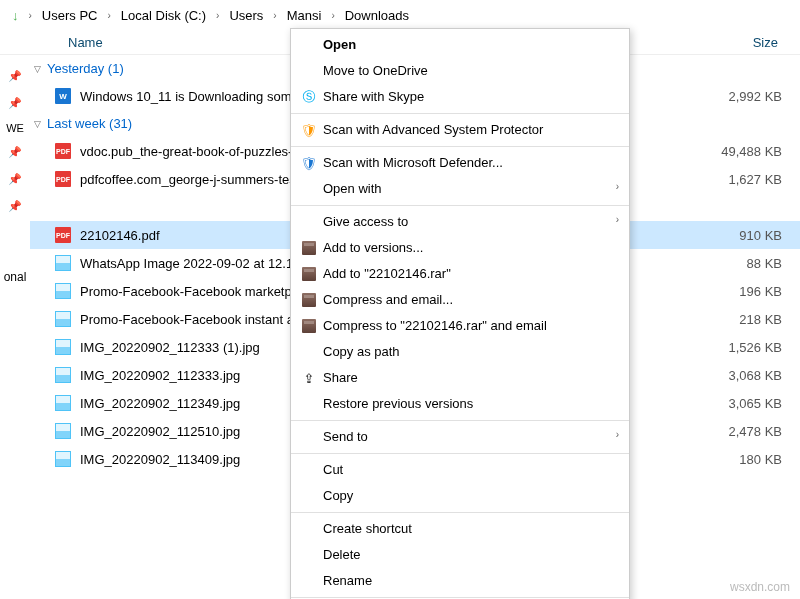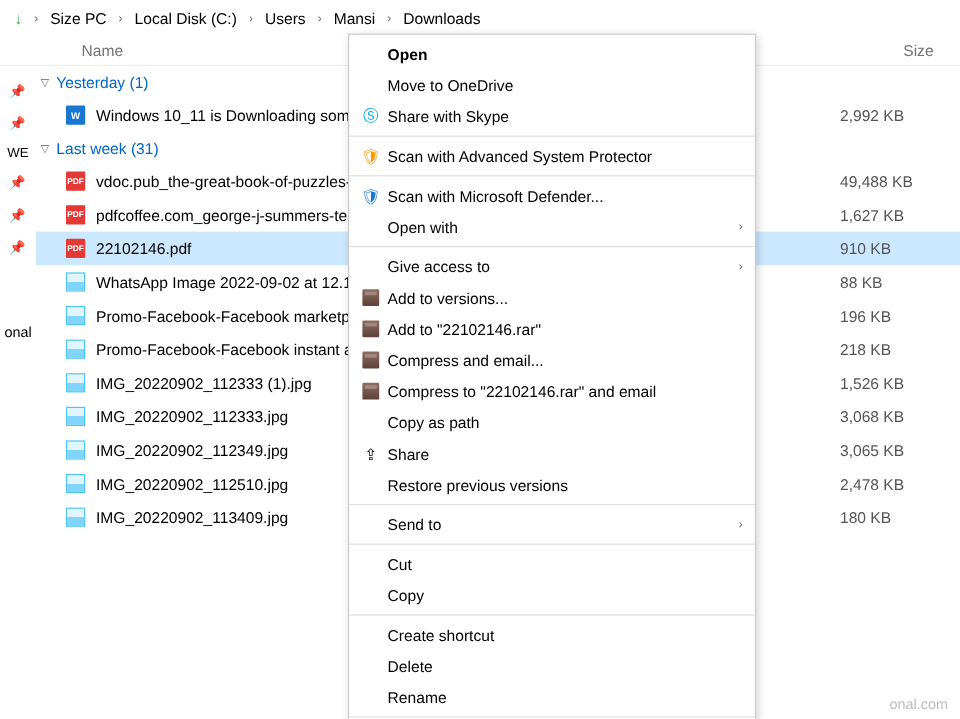--- a/index.html
+++ b/index.html
@@ -48,7 +48,7 @@
 <div class="breadcrumb">
   <span class="dl-icon">↓</span>
   <span class="chev">›</span>
-  <span class="crumb">Size PC</span>
+  <span class="crumb">Users PC</span>
   <span class="chev">›</span>
   <span class="crumb">Local Disk (C:)</span>
   <span class="chev">›</span>

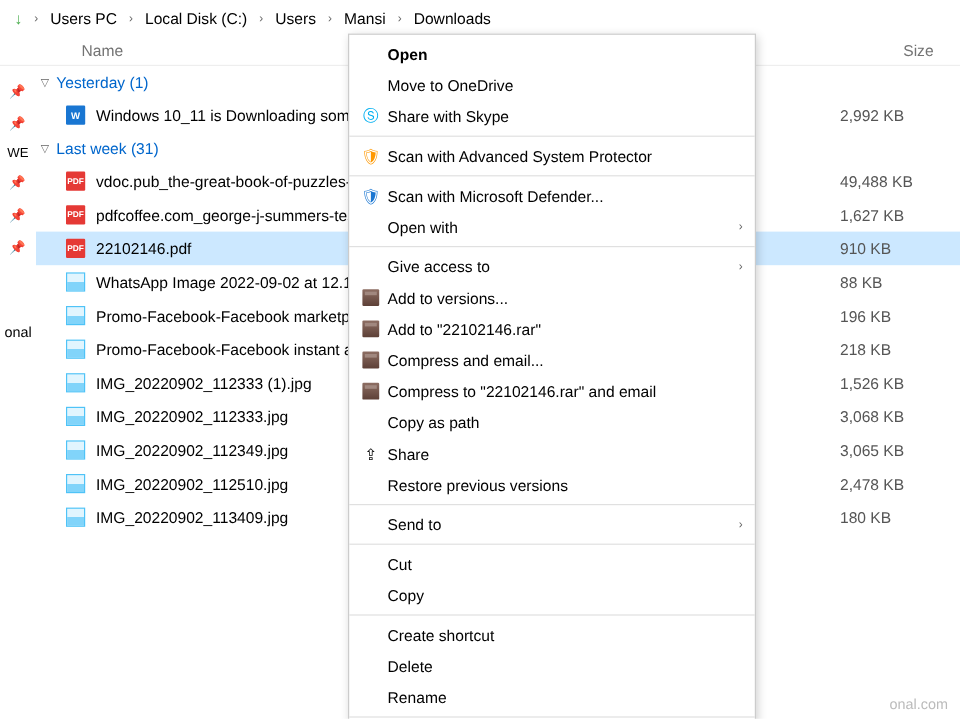--- a/index.html
+++ b/index.html
@@ -8,7 +8,7 @@
 .breadcrumb .dl-icon { color: #4CAF50; }
 .breadcrumb .chev { color: #666; font-size: 10px; margin: 0 6px; }
 .breadcrumb .crumb { color: #000; cursor: pointer; }
-.columns { display: flex; padding: 4px 0 4px 30px; color: #737373; border-bottom: 1px solid #eee; }
+.columns { display: flex; padding: 4px 0 4px 30px; color: #0c4a6e; border-bottom: 1px solid #eee; }
 .col-pin { width: 30px; }
 .col-name { flex: 1; padding-left: 8px; }
 .col-size { width: 100px; text-align: right; padding-right: 22px; }

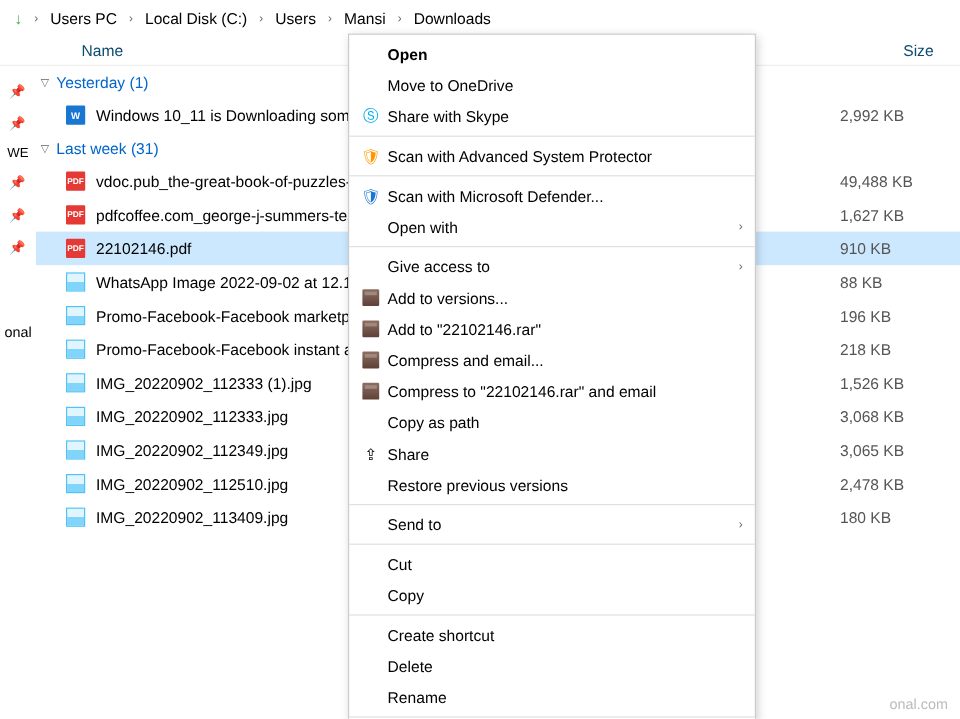--- a/index.html
+++ b/index.html
@@ -29,7 +29,7 @@
 .word-i { background: #1976d2; color: #fff; font-size: 8px; font-weight: bold; border-radius: 1px; width: 16px; height: 16px; display:flex; align-items:center; justify-content:center; }
 .pic-i { border: 1px solid #4fc3f7; width: 16px; height: 16px; position: relative; background: linear-gradient(to top, #81d4fa 50%, #e1f5fe 50%); }
 .ctx { position: absolute; left: 290px; top: 28px; width: 340px; background: #fff; border: 1px solid #ccc; box-shadow: 2px 2px 8px rgba(0,0,0,0.2); padding: 3px 0; }
-.ctx-item { display: flex; align-items: center; padding: 5px 10px 5px 8px; cursor: default; }
+.ctx-item { display: flex; padding: 5px 10px 5px 8px; cursor: default; }
 .ctx-item.bold { font-weight: 600; }
 .ctx-item .ci-icon { width: 20px; height: 16px; margin-right: 4px; display: flex; align-items: center; justify-content: center; font-size: 13px; }
 .ctx-item .ci-label { flex: 1; }

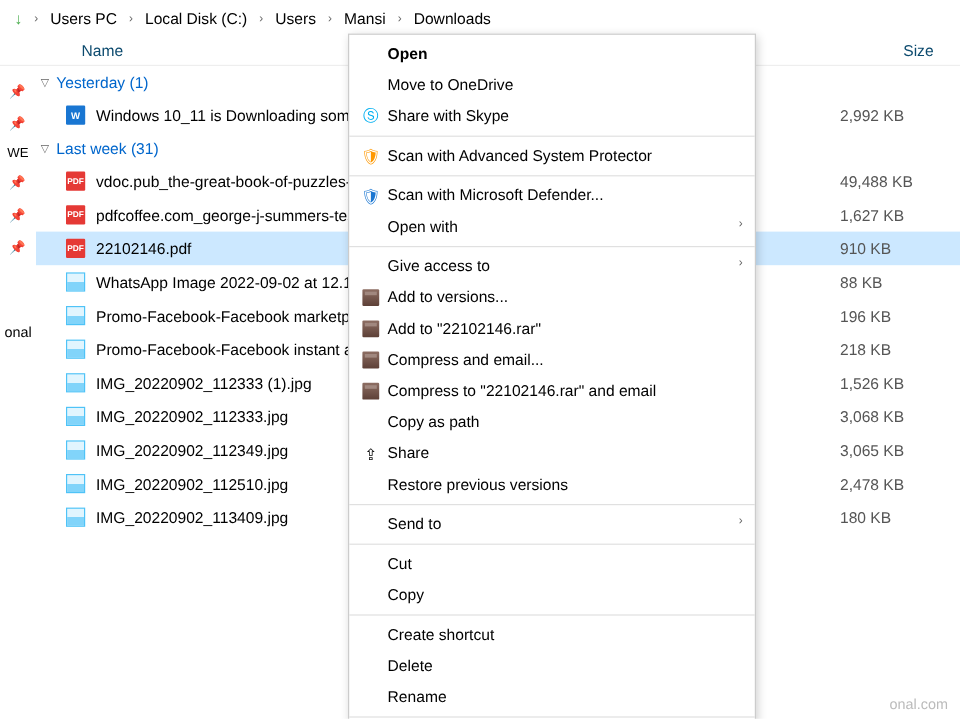--- a/index.html
+++ b/index.html
@@ -24,7 +24,7 @@
 .row.selected { background: #cce8ff; }
 .row .icon { width: 18px; height: 18px; margin-right: 8px; display: flex; align-items: center; justify-content: center; font-size: 14px; }
 .row .name { flex: 1; color: #000; white-space: nowrap; overflow: hidden; }
-.row .size { width: 100px; text-align: left; color: #555; padding-right: 38px; }
+.row .size { width: 100px; text-align: right; color: #555; padding-right: 18px; }
 .pdf-i { background: #e53935; color: #fff; font-size: 7px; font-weight: bold; border-radius: 1px; width: 16px; height: 16px; display:flex; align-items:center; justify-content:center; }
 .word-i { background: #1976d2; color: #fff; font-size: 8px; font-weight: bold; border-radius: 1px; width: 16px; height: 16px; display:flex; align-items:center; justify-content:center; }
 .pic-i { border: 1px solid #4fc3f7; width: 16px; height: 16px; position: relative; background: linear-gradient(to top, #81d4fa 50%, #e1f5fe 50%); }

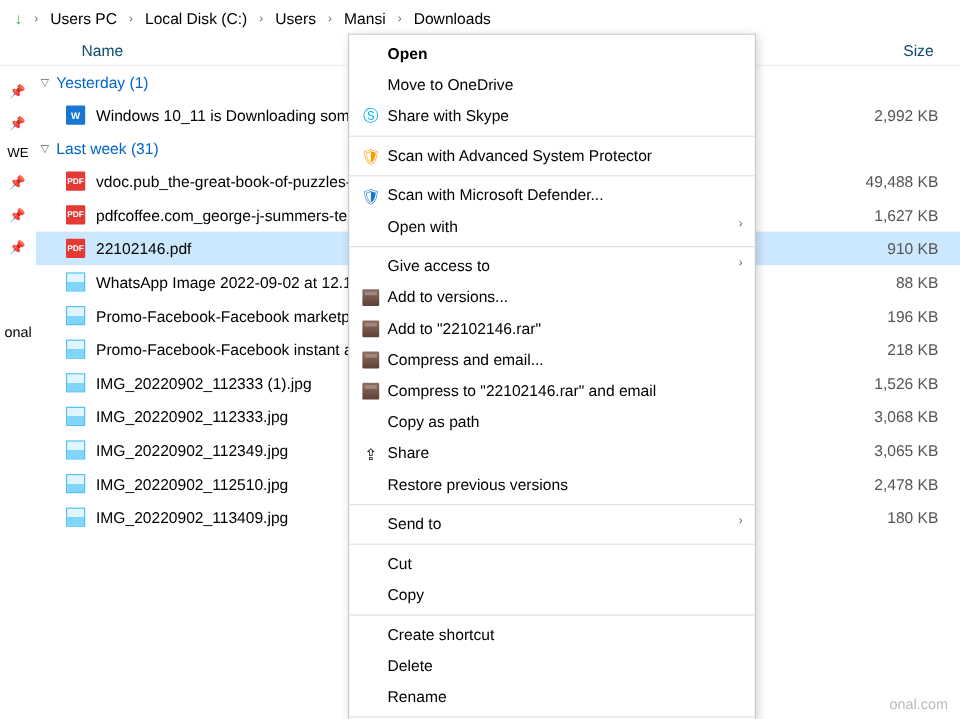--- a/index.html
+++ b/index.html
@@ -21,7 +21,7 @@
 .group { display: flex; align-items: center; color: #0066cc; padding: 6px 4px; cursor: pointer; }
 .group .tw { font-size: 9px; margin-right: 6px; color: #666; }
 .row { display: flex; align-items: center; padding: 5px 0 5px 24px; }
-.row.selected { background: #cce8ff; }
+.row.selected { background: #cce8ff; margin-top: 28px; }
 .row .icon { width: 18px; height: 18px; margin-right: 8px; display: flex; align-items: center; justify-content: center; font-size: 14px; }
 .row .name { flex: 1; color: #000; white-space: nowrap; overflow: hidden; }
 .row .size { width: 100px; text-align: right; color: #555; padding-right: 18px; }

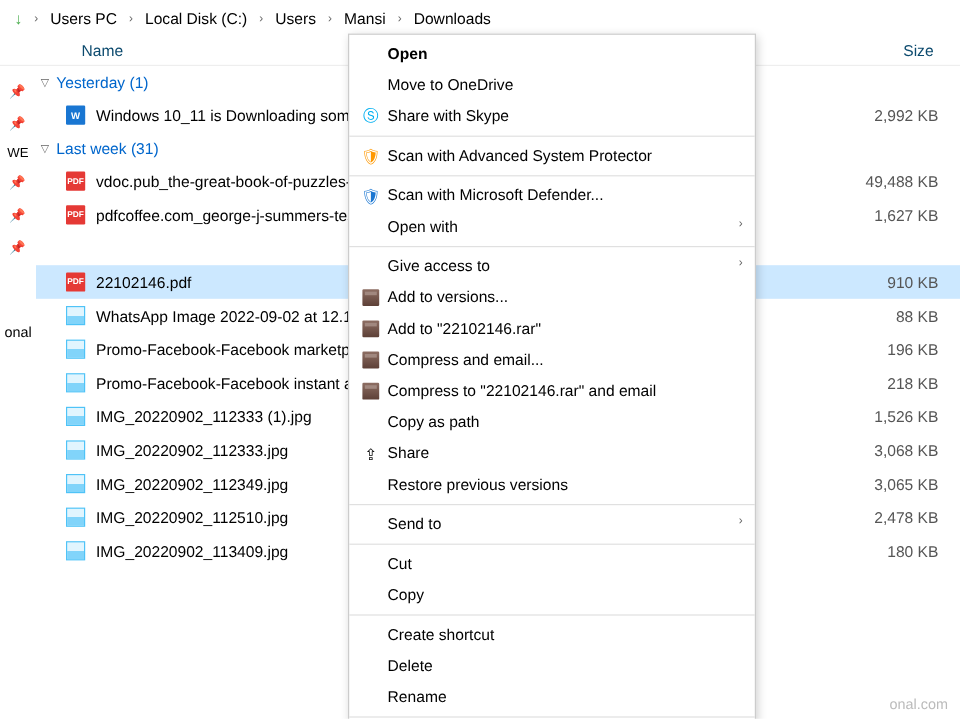--- a/index.html
+++ b/index.html
@@ -281,6 +281,6 @@
     <div class="ctx-sep"></div>
   </div>
 
-<div class="watermark">onal.com</div>
+<div class="watermark">wsxdn.com</div>
 
 </body></html>

